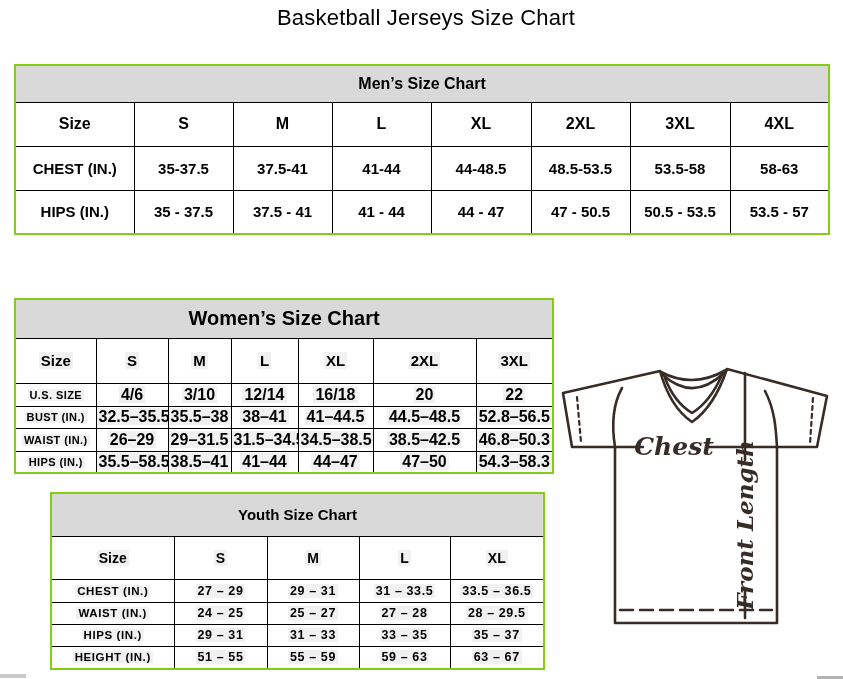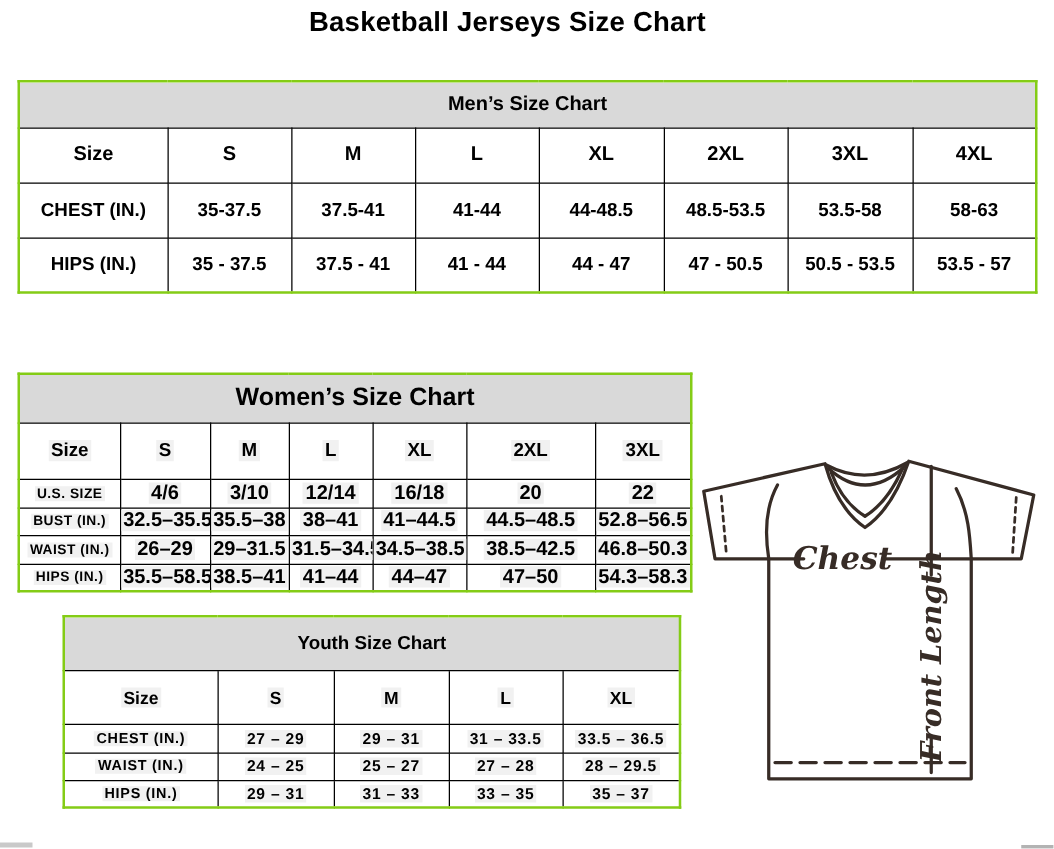--- a/index.html
+++ b/index.html
@@ -9,7 +9,7 @@
   }
   .page-title {
     position:absolute; top:5px; left:0; width:812px; margin:0;
-    text-align:center; font-size:22px; font-weight:bold; letter-spacing:0.2px;
+    text-align:center; font-size:22px; font-weight:normal; letter-spacing:0.2px;padding-left:20px;
   }
   table.size-table {
     position:absolute; border-collapse:collapse; table-layout:fixed;

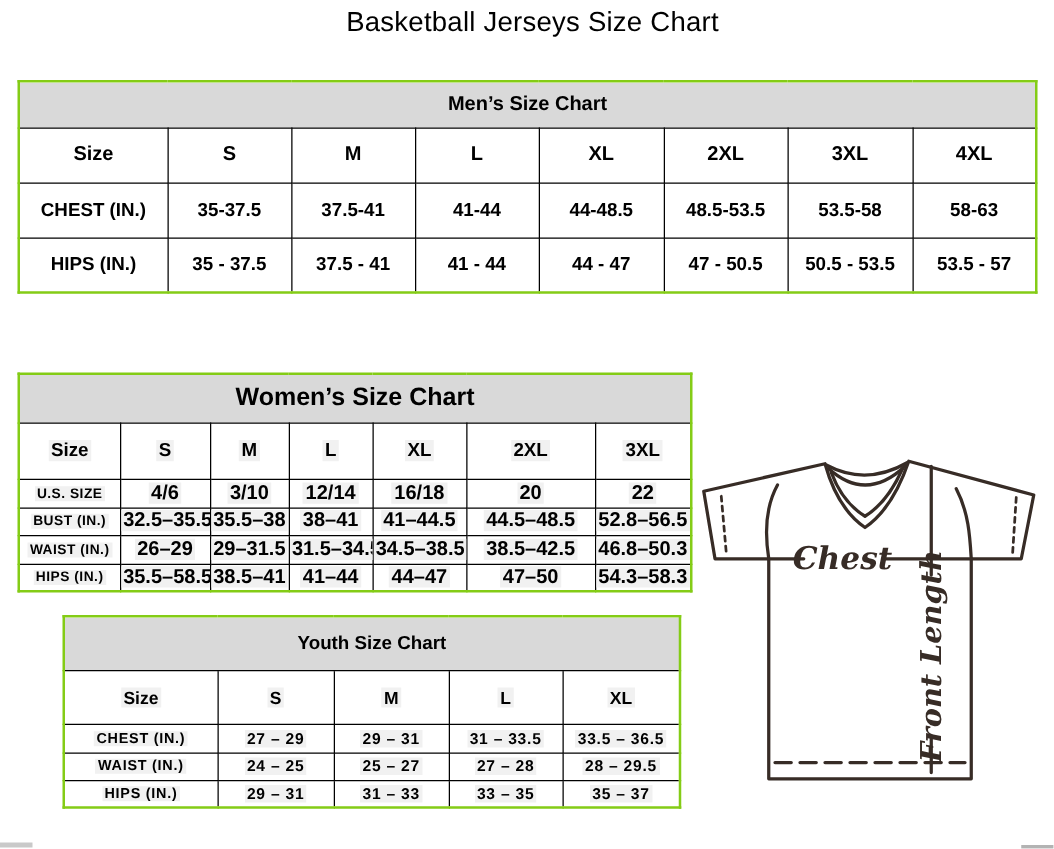--- a/index.html
+++ b/index.html
@@ -196,6 +196,13 @@
       <td><span class="hl">33 – 35</span></td>
       <td><span class="hl">35 – 37</span></td>
     </tr>
+    <tr style="height:23px">
+      <td class="row-label"><span class="hl">HEIGHT (IN.)</span></td>
+      <td><span class="hl">51 – 55</span></td>
+      <td><span class="hl">55 – 59</span></td>
+      <td><span class="hl">59 – 63</span></td>
+      <td><span class="hl">63 – 67</span></td>
+    </tr>
   </tbody>
     </table>
 

